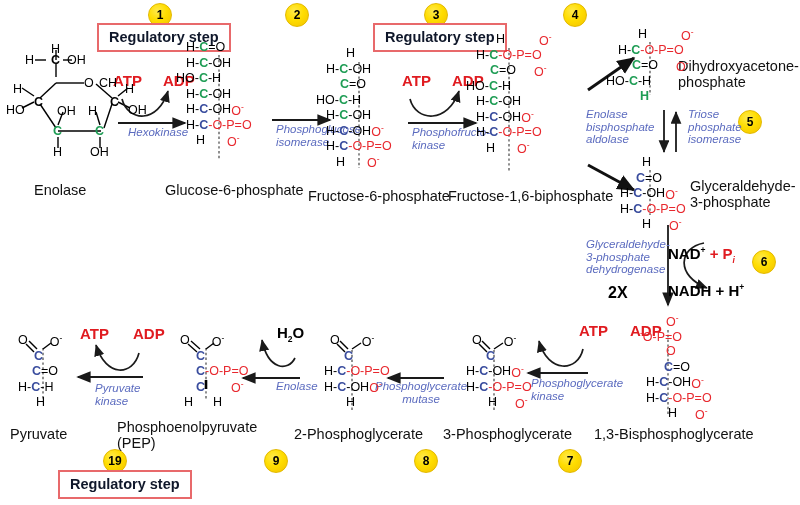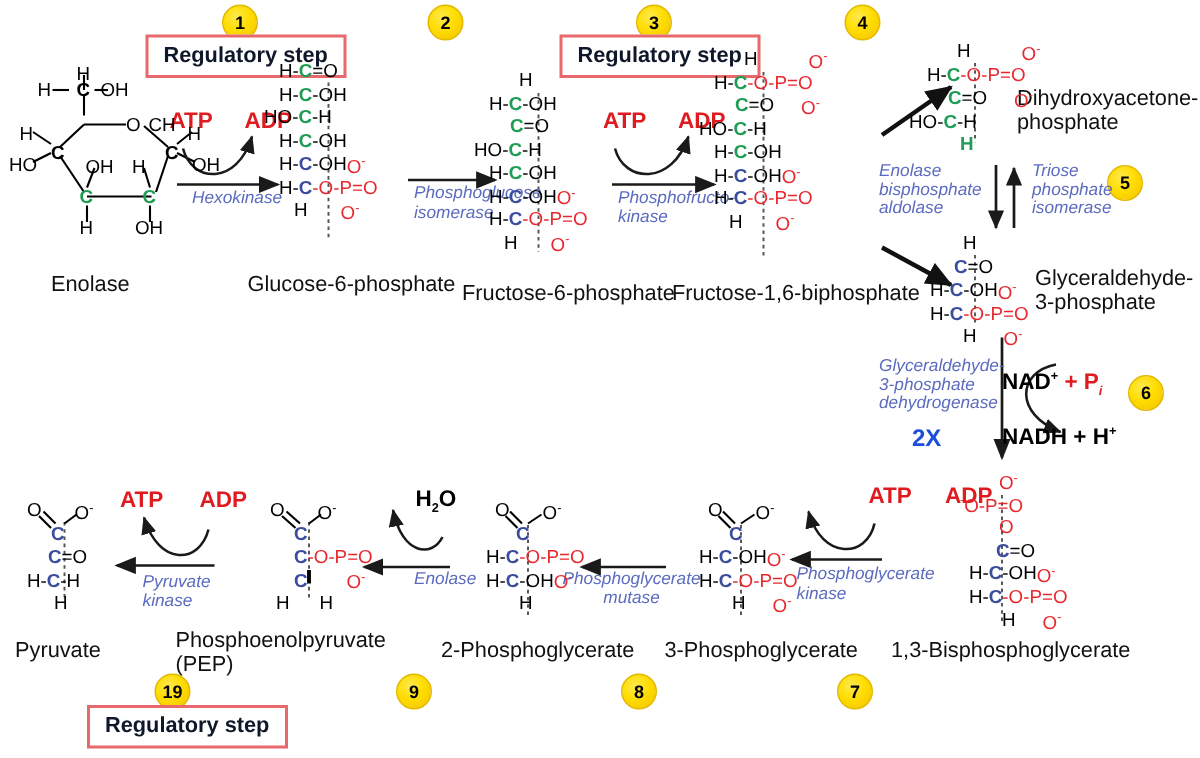--- a/index.html
+++ b/index.html
@@ -54,7 +54,7 @@
     white-space:nowrap;
   }
   .cofblk .red{color:#e01b20;}
-  .twox{position:absolute;font-weight:bold;font-size:16px;color:#1d4ed8;}
+  .twox{position:absolute;font-weight:bold;font-size:16px;color:#000000;}
 
   
   .mol{position:absolute;font-size:12.5px;line-height:15.5px;white-space:nowrap;}

